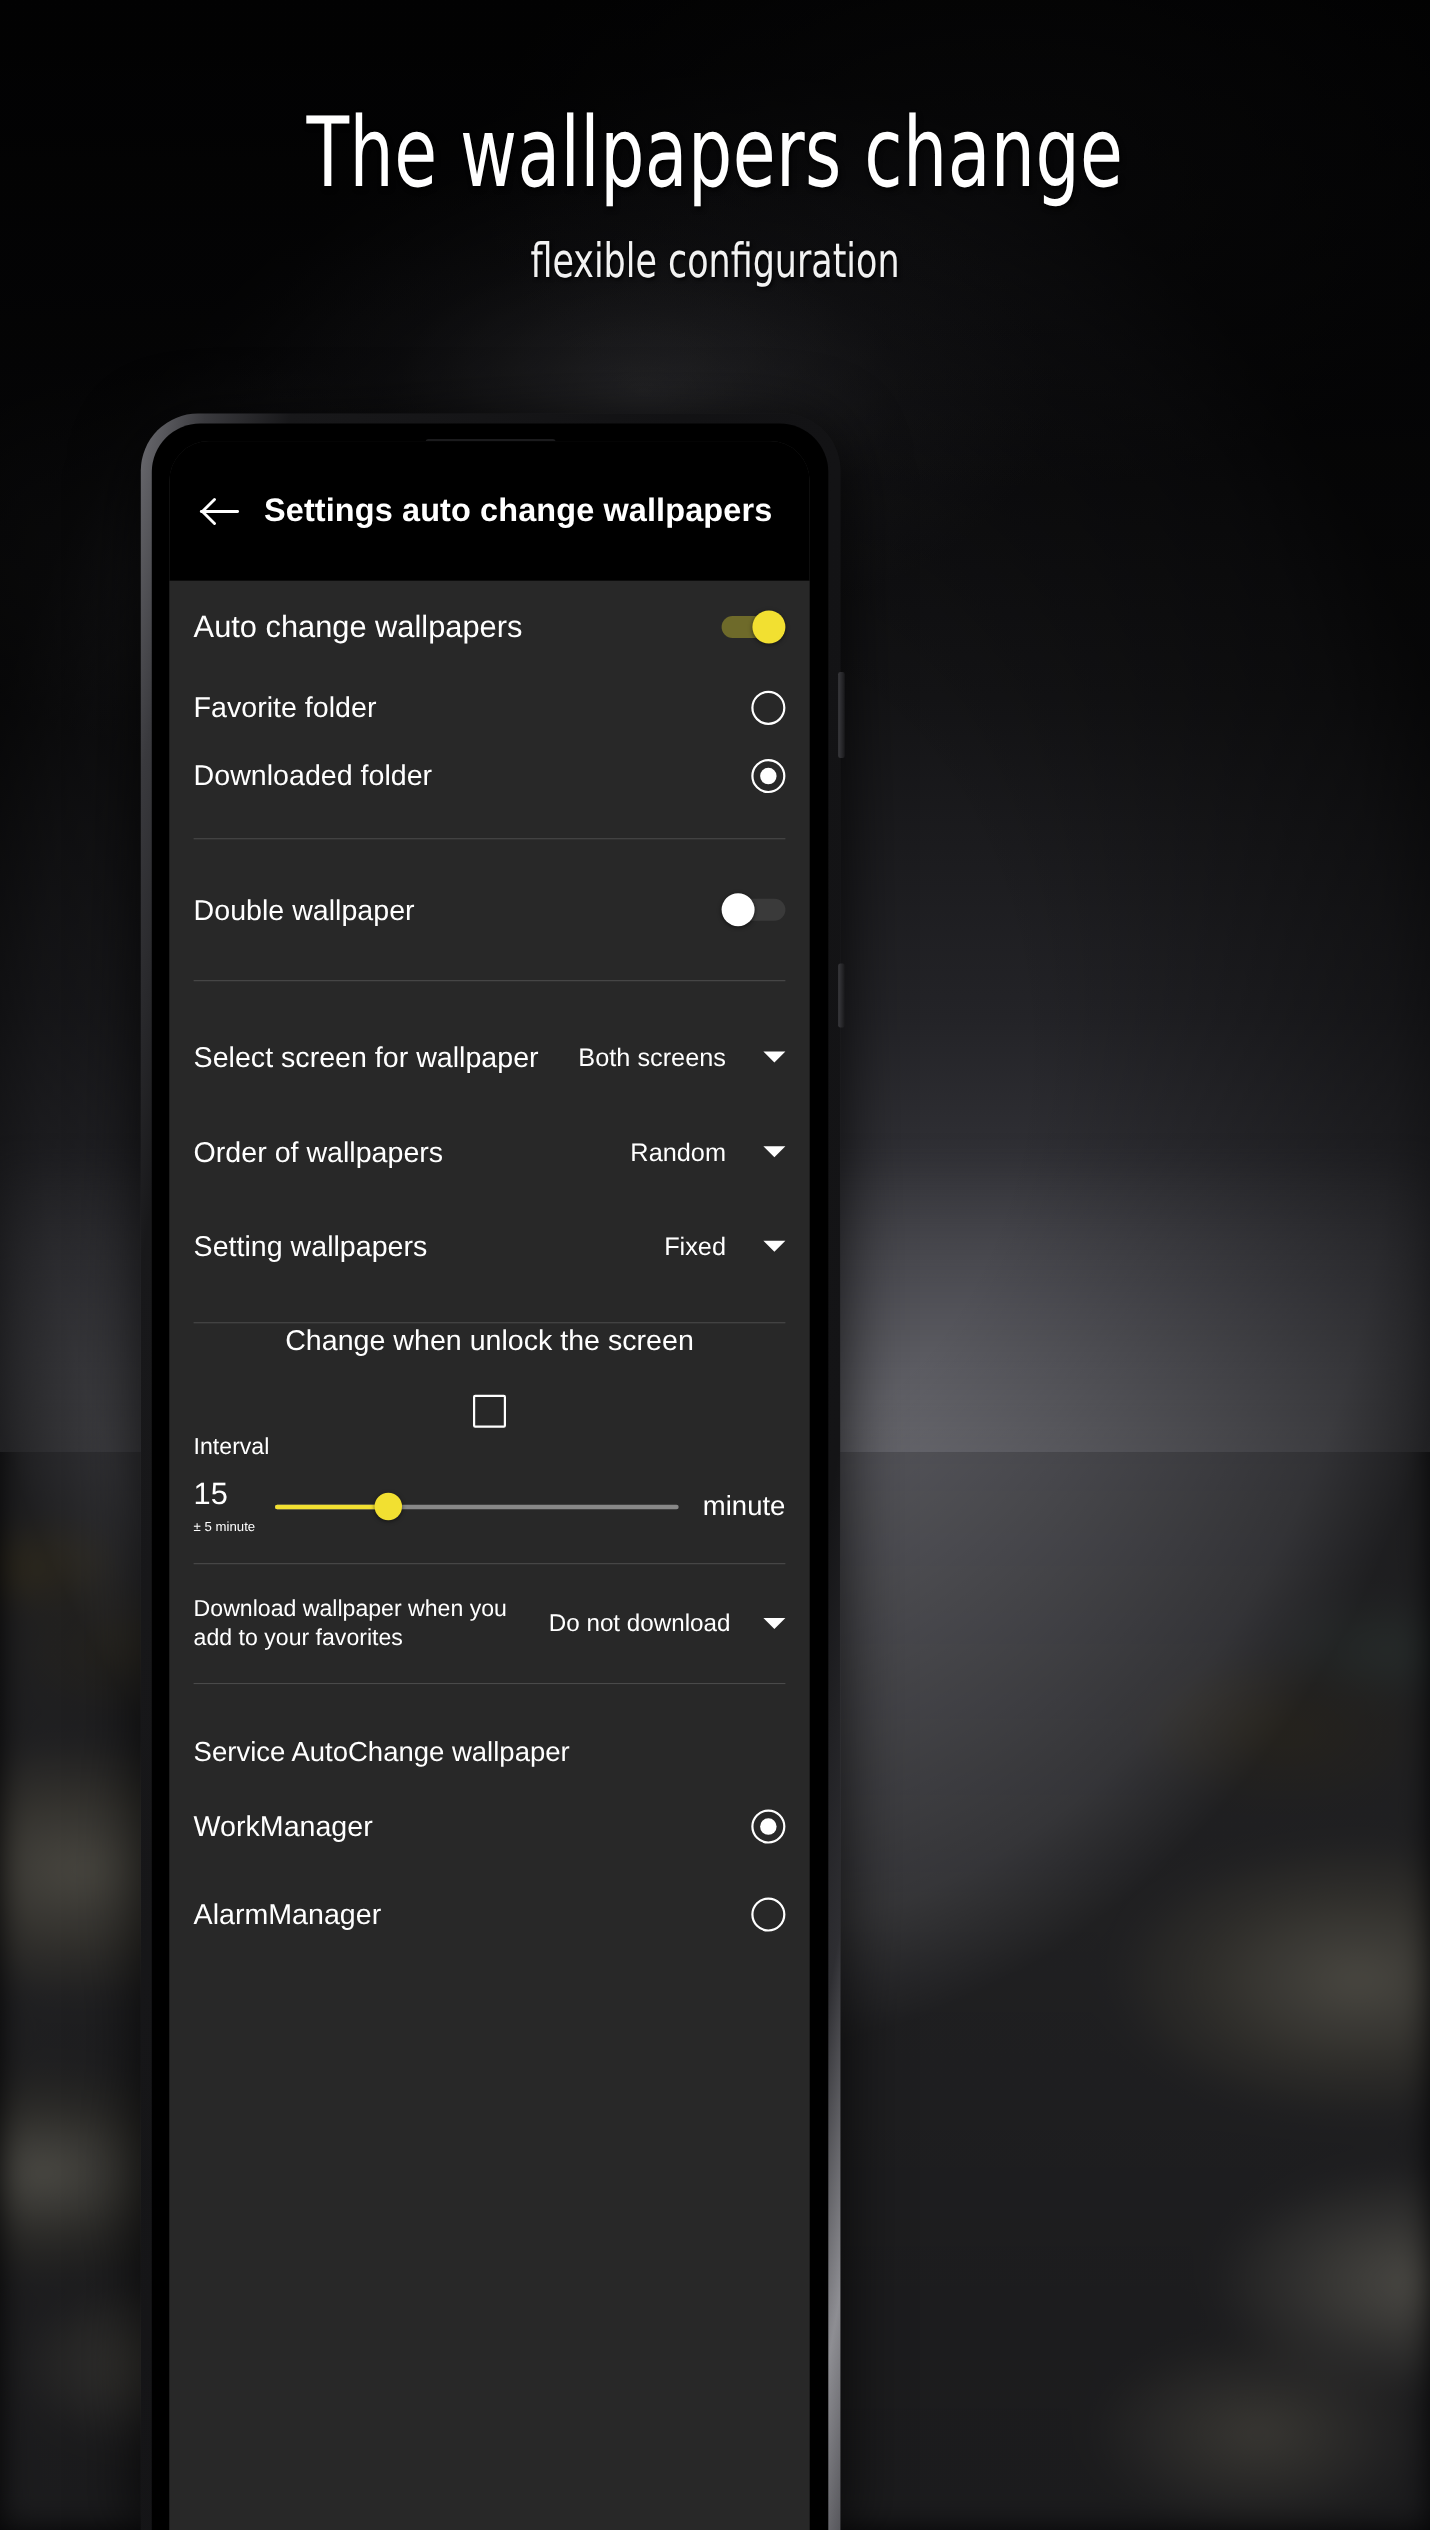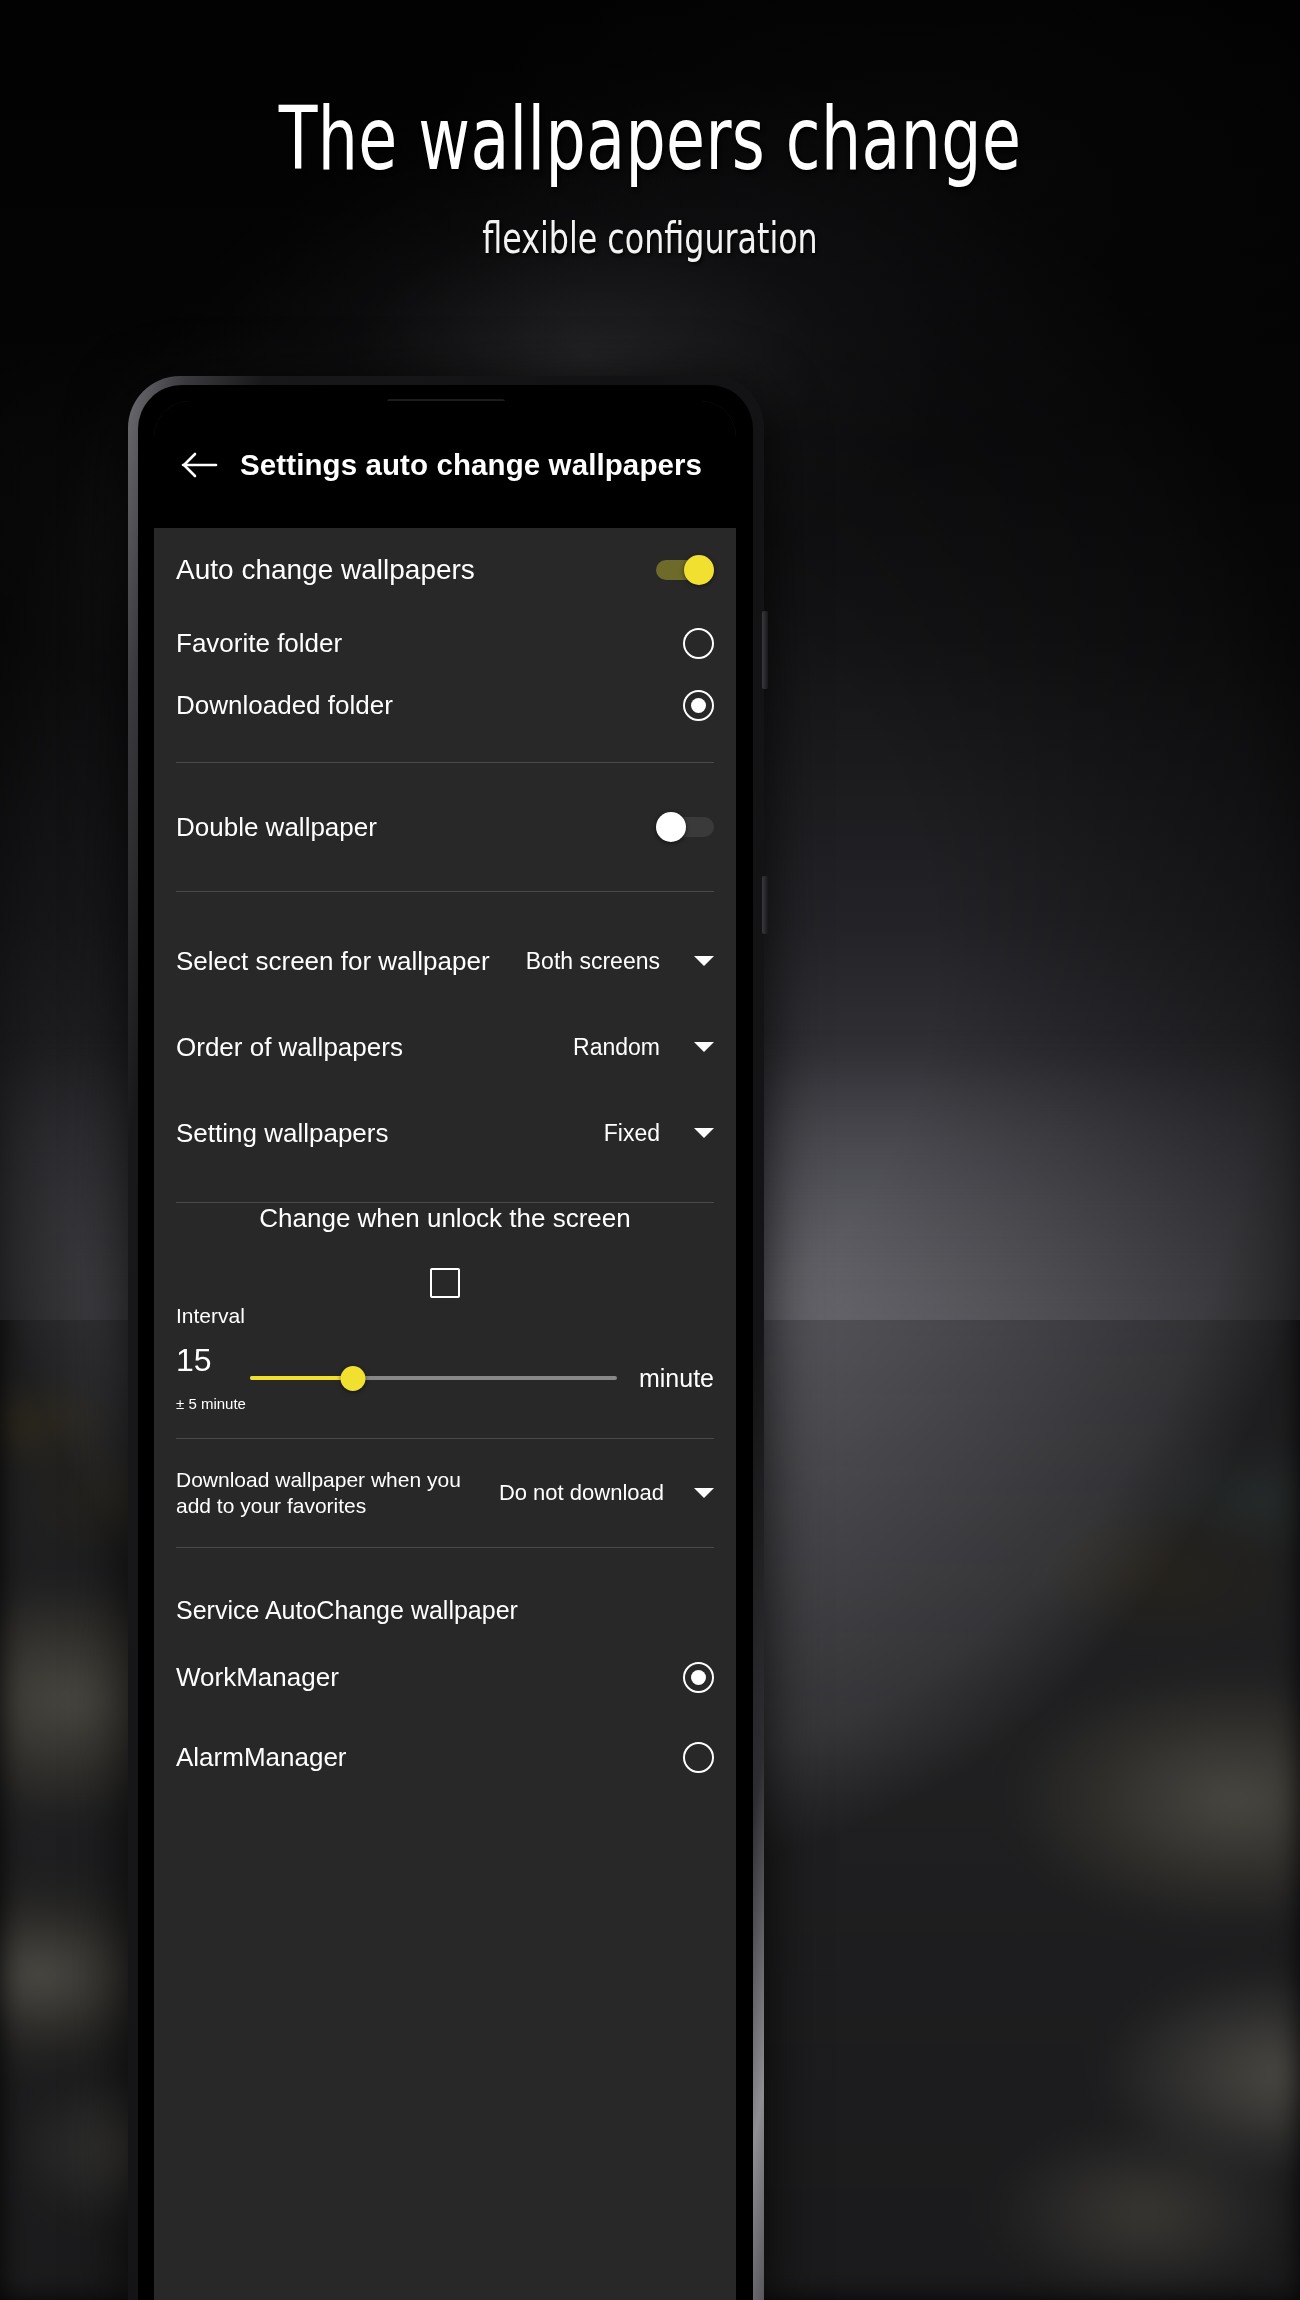--- a/index.html
+++ b/index.html
@@ -193,7 +193,7 @@
   .interval-title{ font-size:21px; color:#ffffff; }
   .slider-row{ display:flex; align-items:center; margin-top:16px; }
   .sl-left{ width:74px; flex:0 0 auto; }
-  .sl-num{ font-size:32px; color:#ffffff; line-height:1; }
+  .sl-num{ font-size:28px; color:#ffffff; line-height:1; }
   .sl-pm{ font-size:15px; color:#ffffff; margin-top:19px; }
   .sl-track-wrap{ flex:1 1 auto; position:relative; height:30px; display:flex; align-items:center; }
   .sl-track{ position:absolute; left:0; right:0; height:4px; background:#888888; border-radius:2px; }

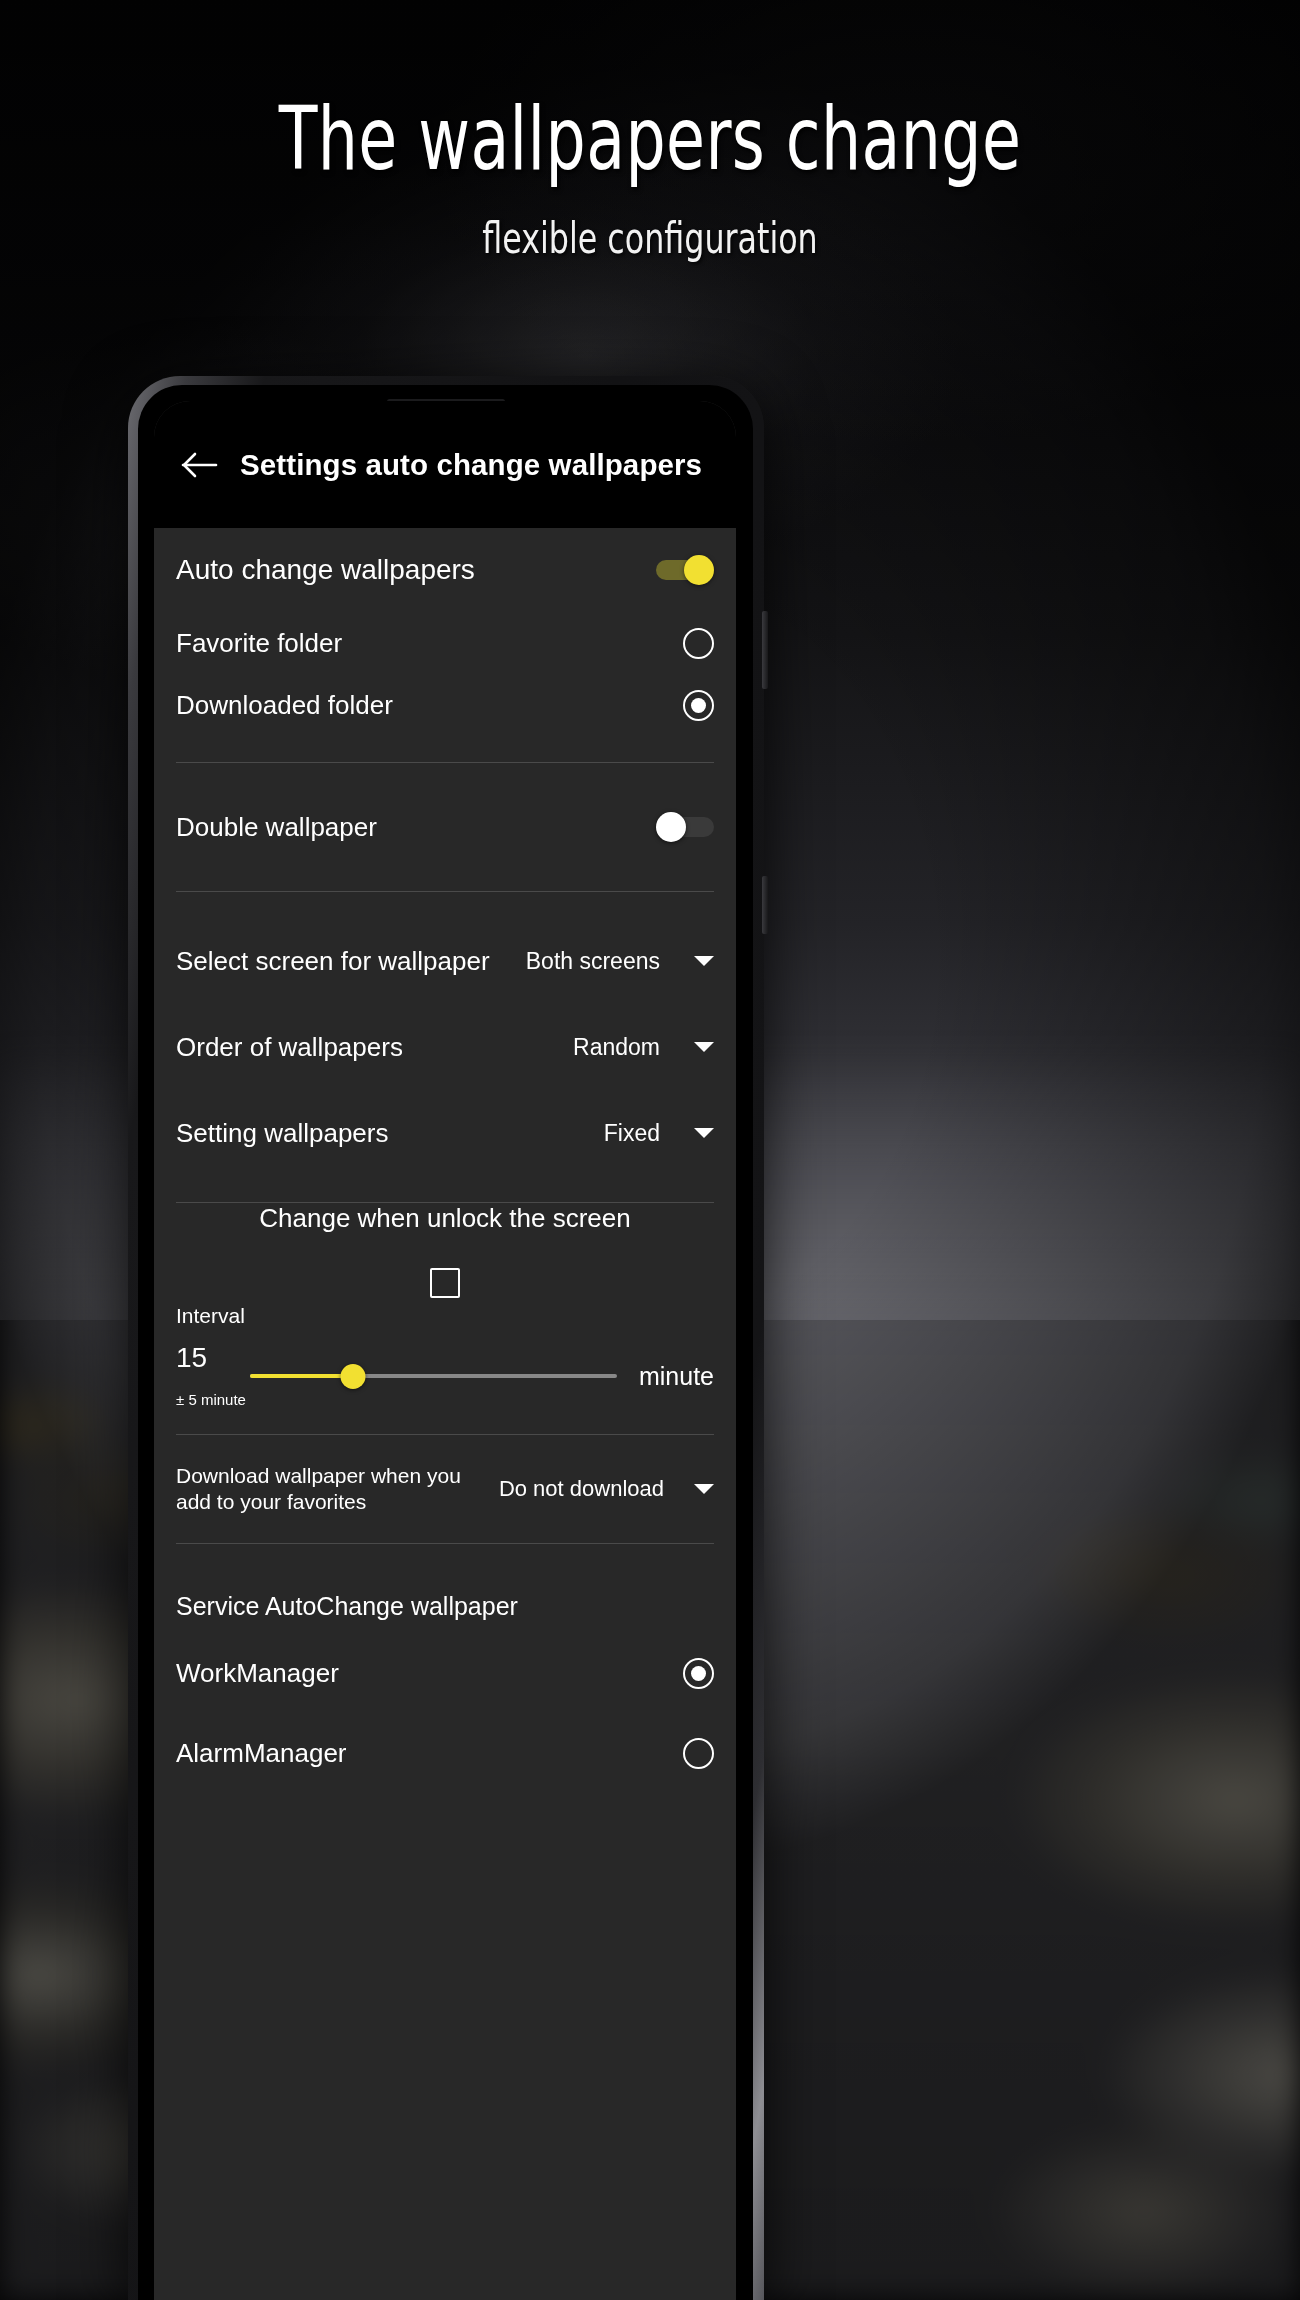--- a/index.html
+++ b/index.html
@@ -194,7 +194,7 @@
   .slider-row{ display:flex; align-items:center; margin-top:16px; }
   .sl-left{ width:74px; flex:0 0 auto; }
   .sl-num{ font-size:28px; color:#ffffff; line-height:1; }
-  .sl-pm{ font-size:15px; color:#ffffff; margin-top:19px; }
+  .sl-pm{ font-size:12px; color:#ffffff; margin-top:9px; }
   .sl-track-wrap{ flex:1 1 auto; position:relative; height:30px; display:flex; align-items:center; }
   .sl-track{ position:absolute; left:0; right:0; height:4px; background:#888888; border-radius:2px; }
   .sl-fill{ position:absolute; left:0; height:4px; background:#f2e031; border-radius:2px; }

